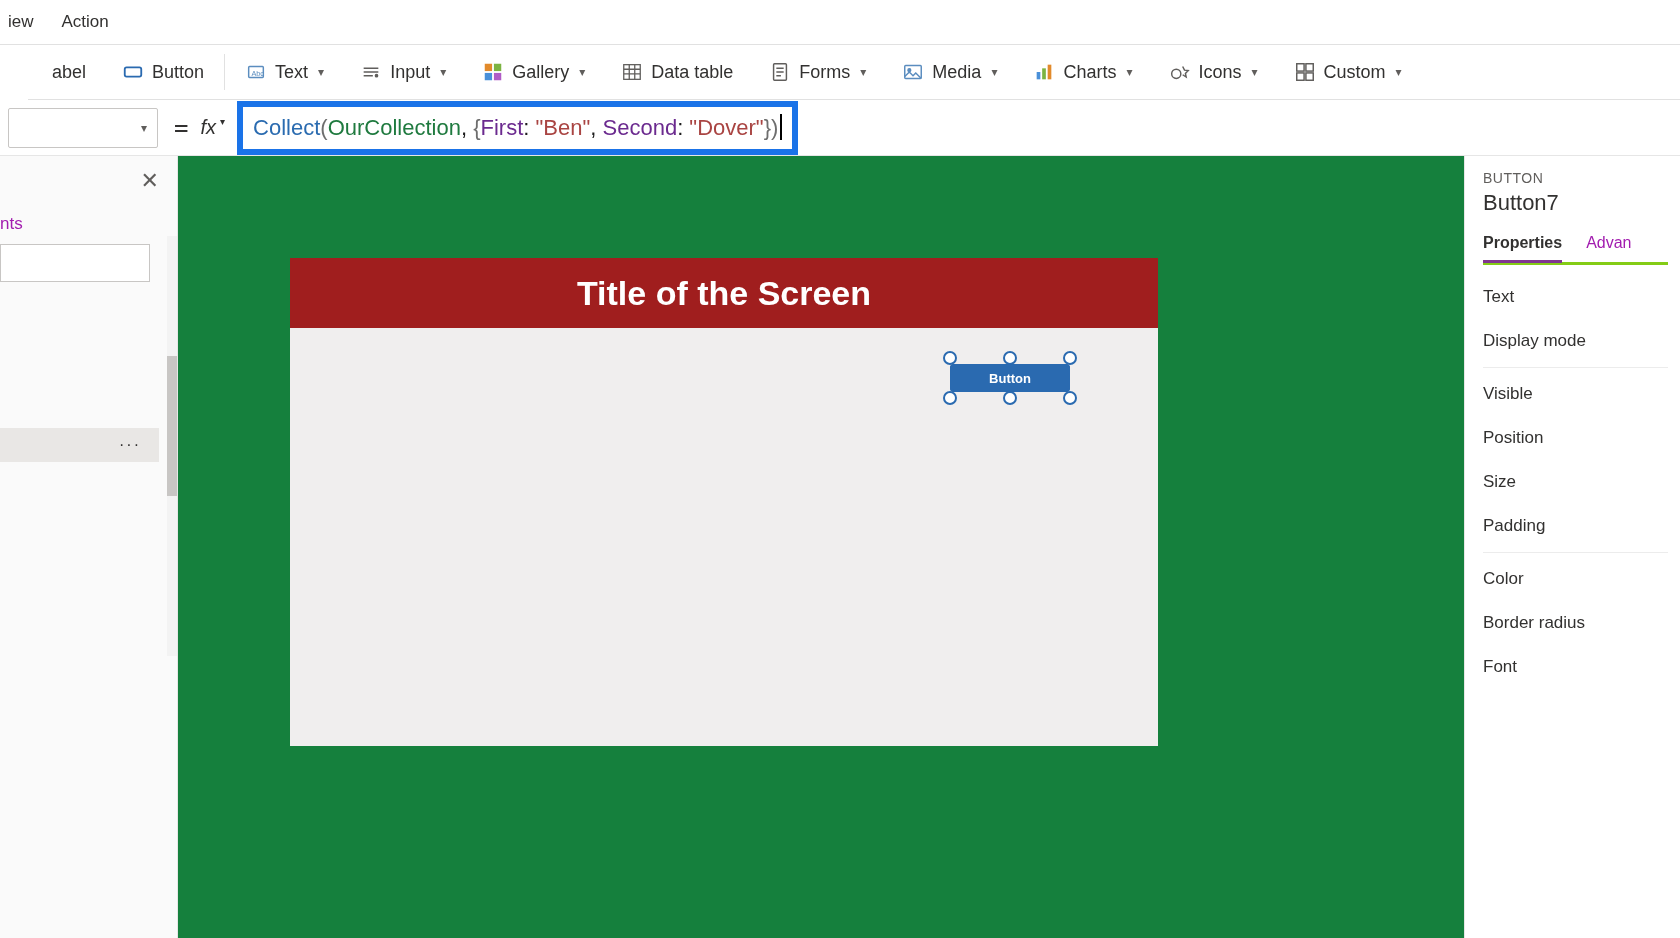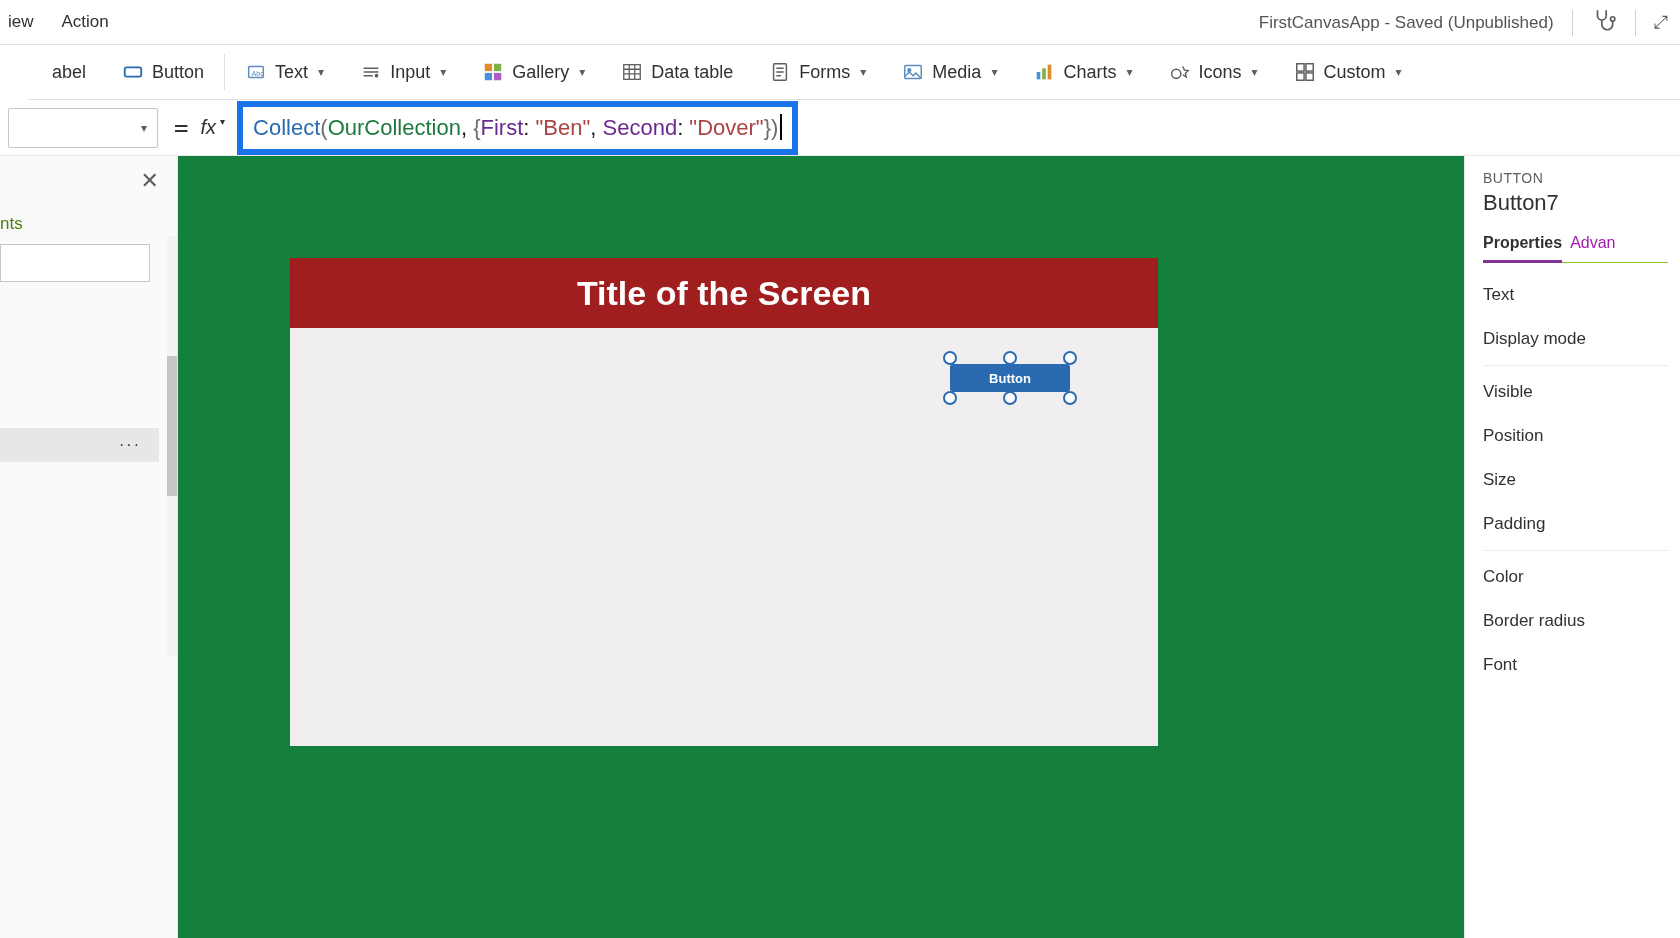--- a/index.html
+++ b/index.html
@@ -178,19 +178,6 @@
   <div class="left-items">
     <span>iew</span>
     <span>Action</span>
-  </div>
-  <div class="appname-area">
-    <span>FirstCanvasApp - Saved (Unpublished)</span>
-    <span class="sep"></span>
-    <span class="steth-icon">
-      <svg viewBox="0 0 24 24" fill="none" stroke="#605e5c" stroke-width="1.6">
-        <path d="M6 3v5a4 4 0 0 0 8 0V3"></path>
-          <path d="M10 12v4a5 5 0 0 0 10 0v-3"></path>
-        <circle cx="20" cy="11" r="2"></circle>
-      </svg>
-    </span>
-    <span class="sep"></span>
-    <span class="expand-icon">⤢</span>
   </div>
 </div>
 

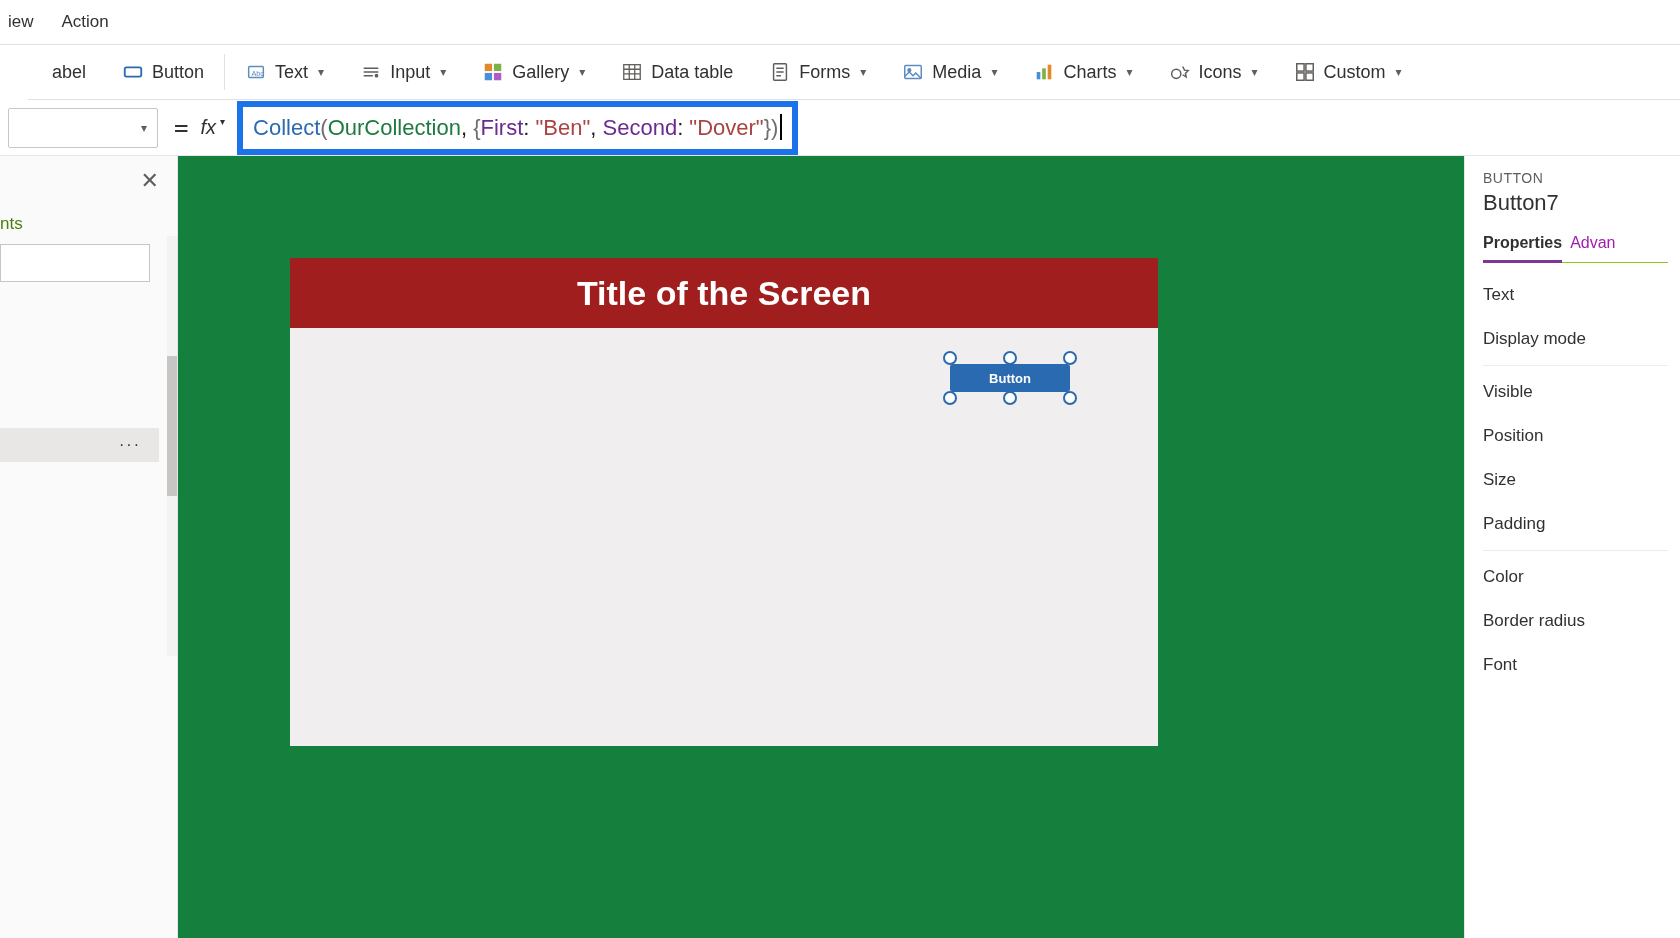--- a/index.html
+++ b/index.html
@@ -93,7 +93,7 @@
   }
   .lp-close { font-size: 22px; color: #605e5c; cursor: pointer; }
   .lp-tab {
-    font-size: 17px; color: #4d7c0f; padding: 8px 0 10px 0;
+    font-size: 17px; color: #a21caf; padding: 8px 0 10px 0;
   }
   .lp-searchwrap { padding: 0 10px 10px 0; }
   .lp-search {

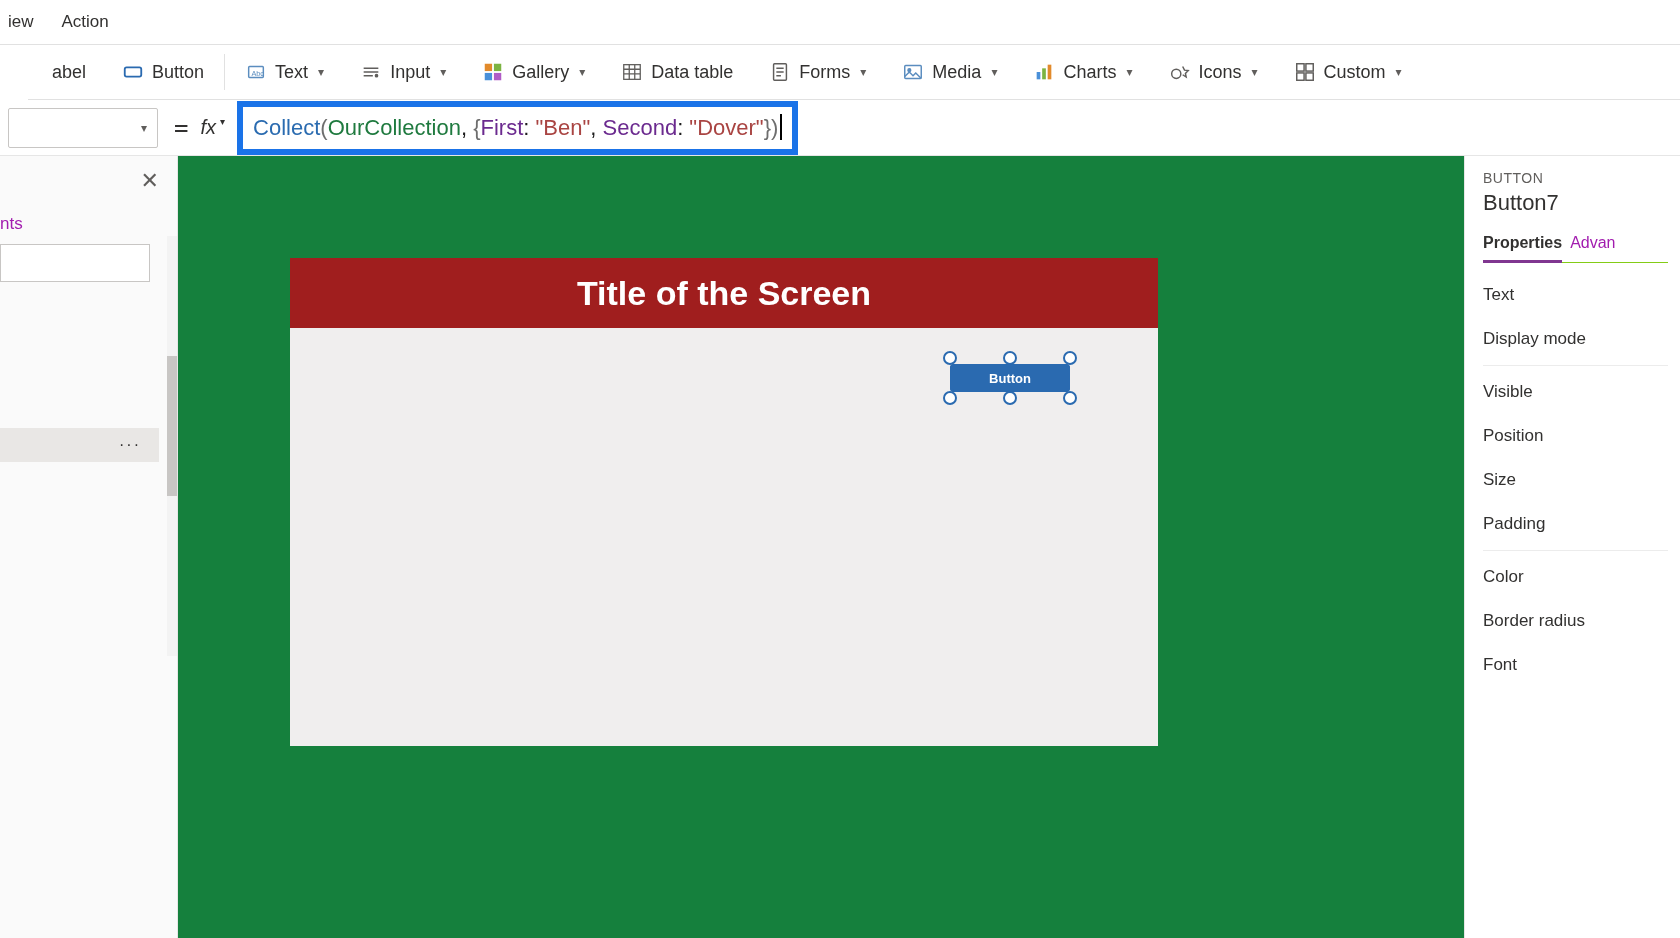--- a/index.html
+++ b/index.html
@@ -159,8 +159,8 @@
   .rp-type { font-size: 14px; text-transform: uppercase; color: #605e5c; letter-spacing: 0.5px; }
   .rp-name { font-size: 22px; margin-top: 4px; }
   .rp-tabs {
-    display: flex; gap: 8px; margin-top: 18px; font-size: 16px;
-    border-bottom: 1px solid #84cc16;
+    display: flex; gap: 24px; margin-top: 18px; font-size: 16px;
+    border-bottom: 3px solid #84cc16;
   }
   .rp-tab { padding-bottom: 8px; cursor: pointer; color: #a21caf; }
   .rp-tab.active {

